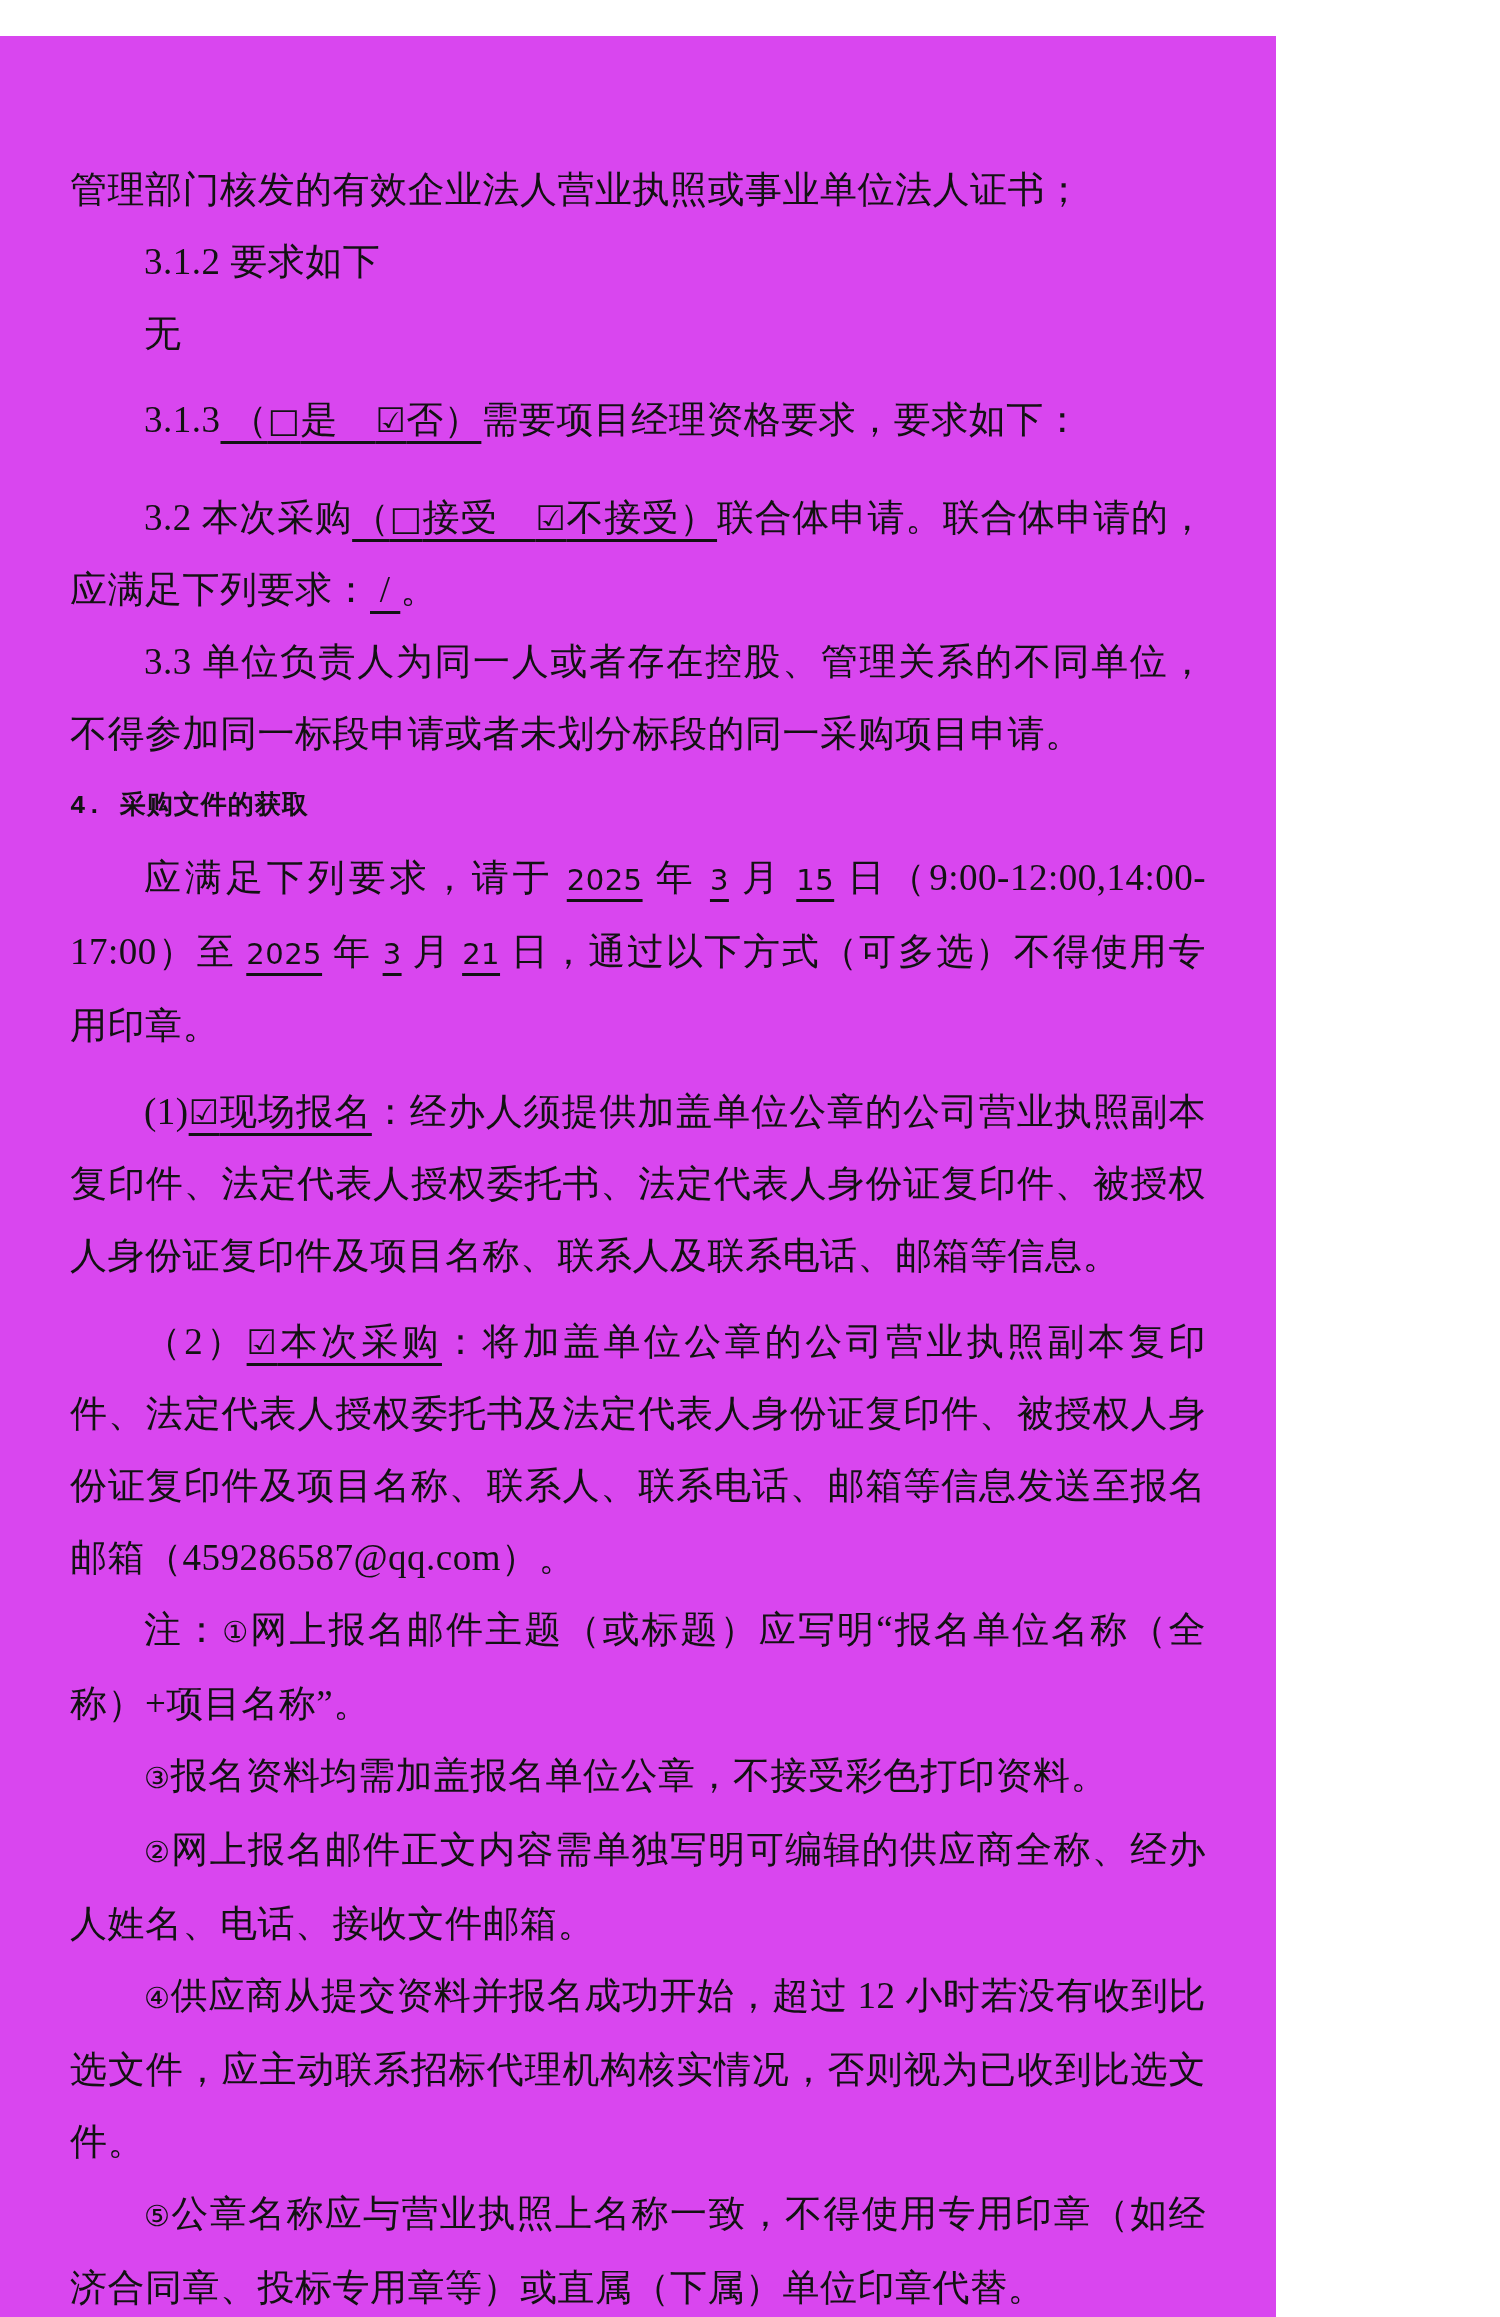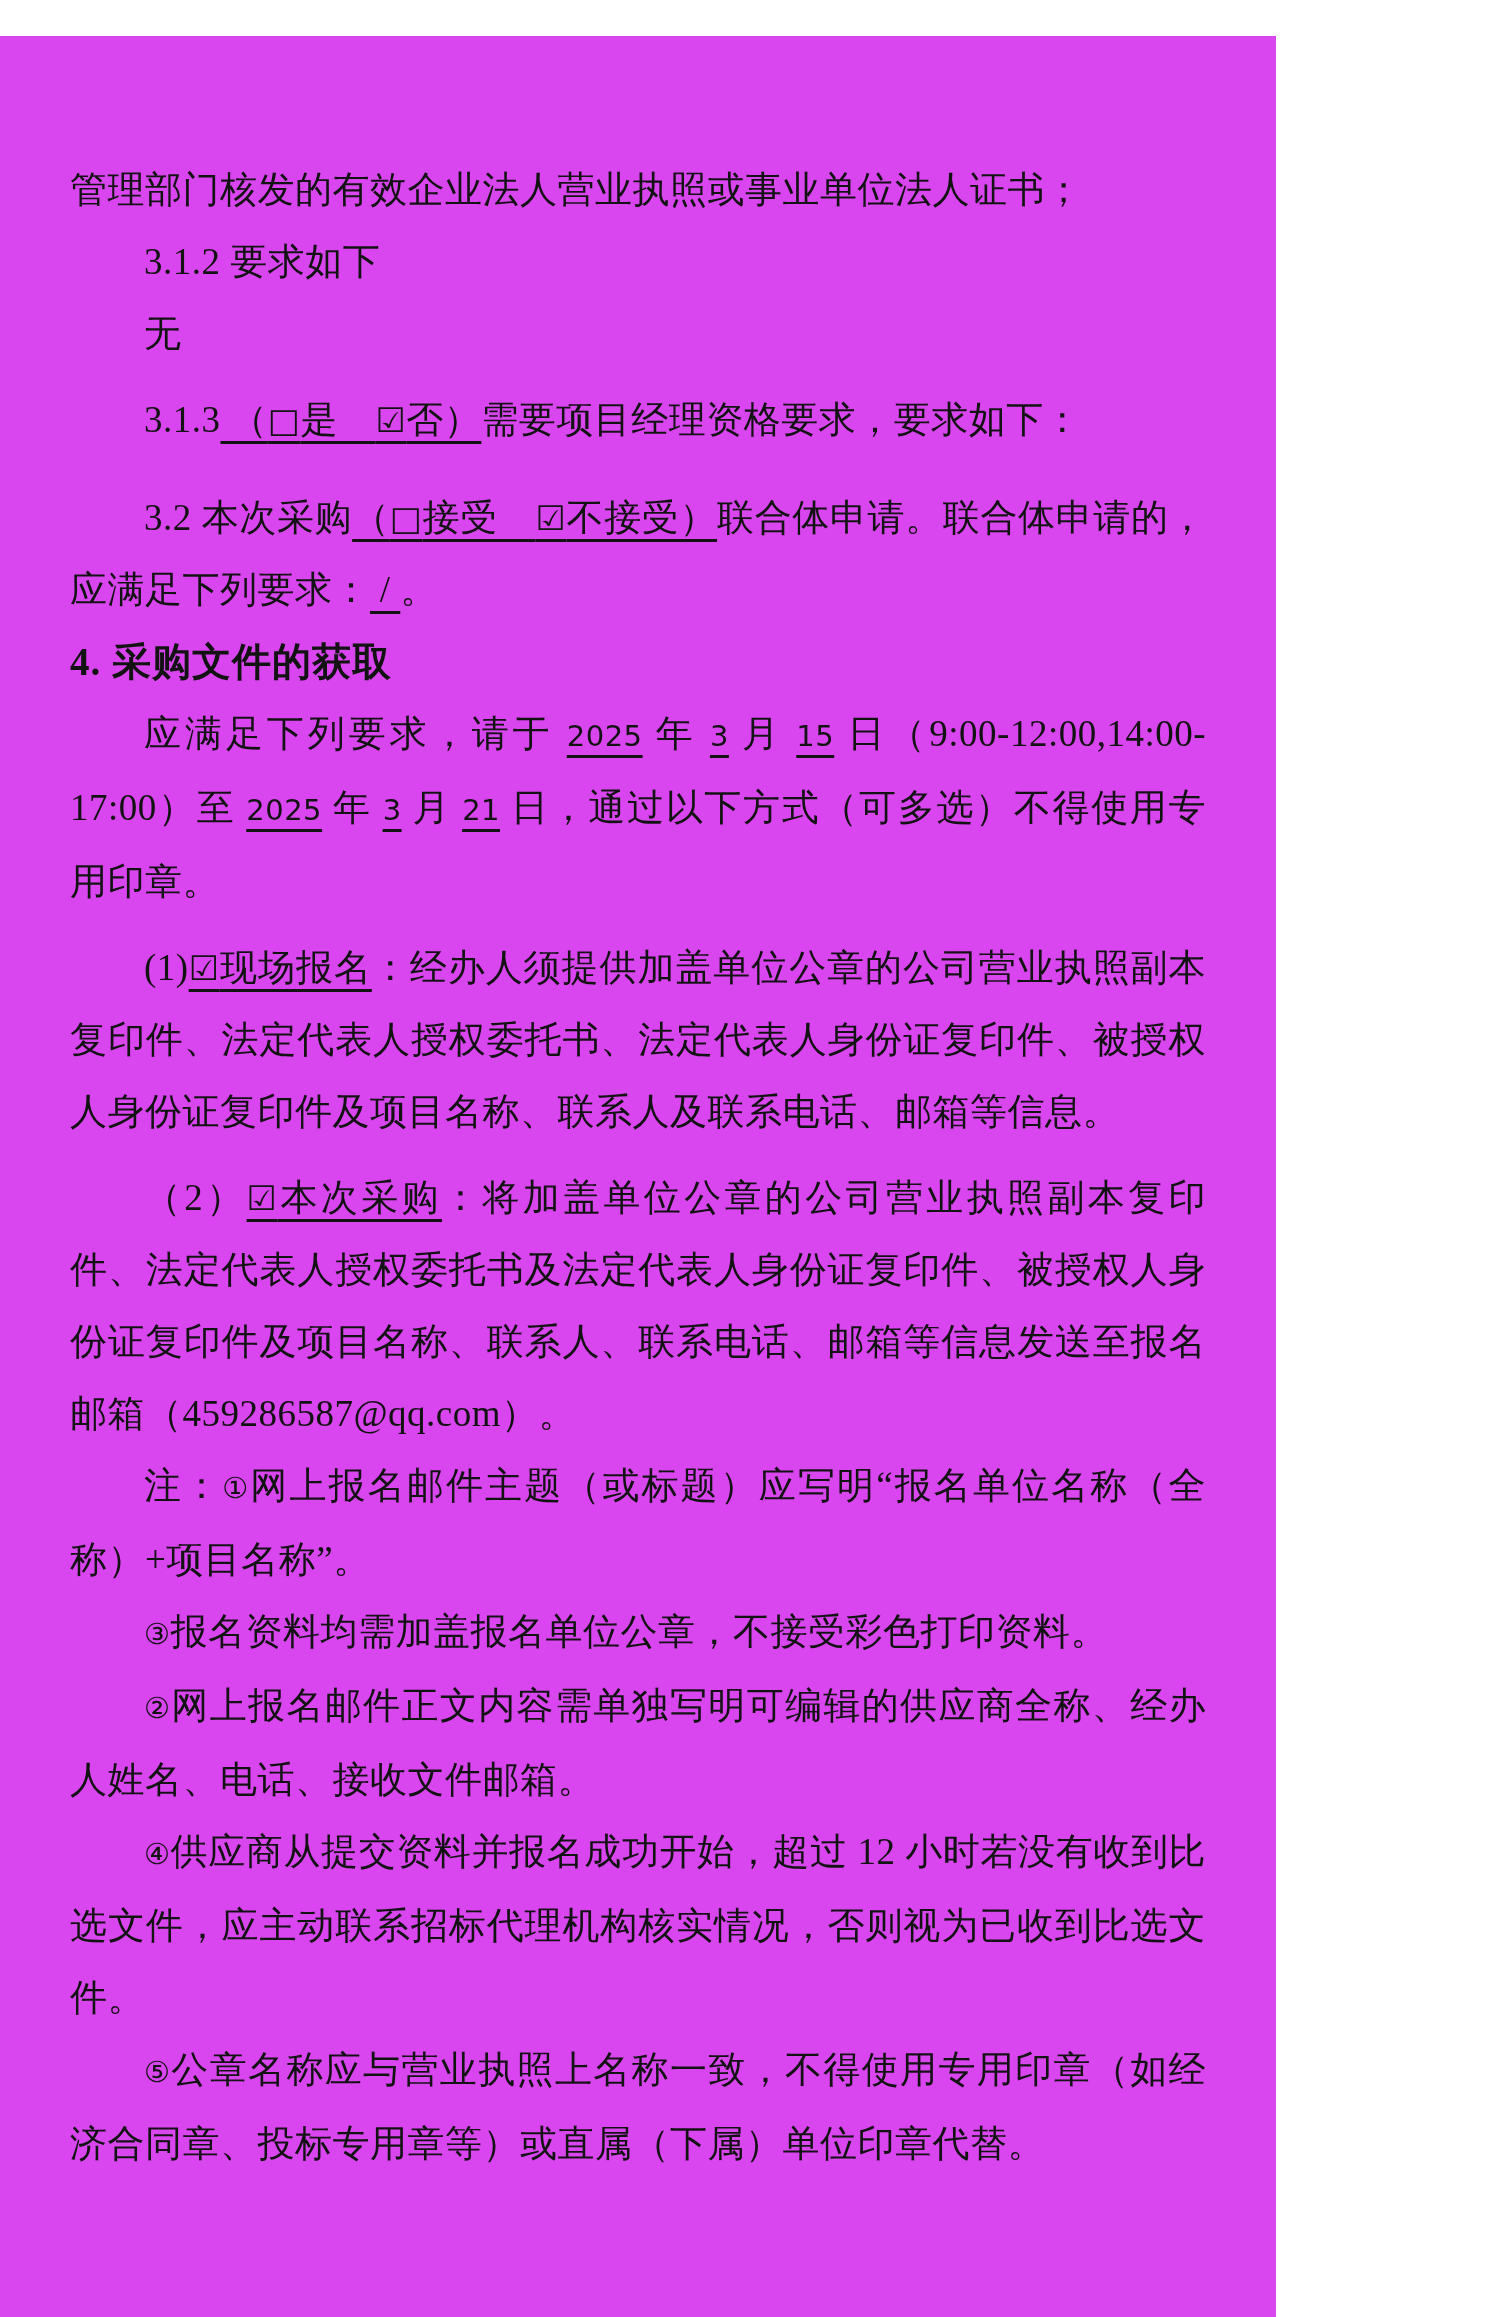--- a/index.html
+++ b/index.html
@@ -47,6 +47,7 @@
 
   <p class="para indent gap-md"><span>3.2 本次采购</span><span class="u">（</span><span class="u cb">□</span><span class="u">接受　</span><span class="u cb">☑</span><span class="u">不接受）</span><span>联合体申请。联合体申请的，应满足下列要求：</span><span class="u">&nbsp;/&nbsp;</span><span>。</span></p>
 
+  <p class="para indent"><span>3.3 单位负责人为同一人或者存在控股、管理关系的不同单位，不得参加同一标段申请或者未划分标段的同一采购项目申请。</span></p>
 
 
   <p class="para heading"><span>4. 采购文件的获取</span></p>

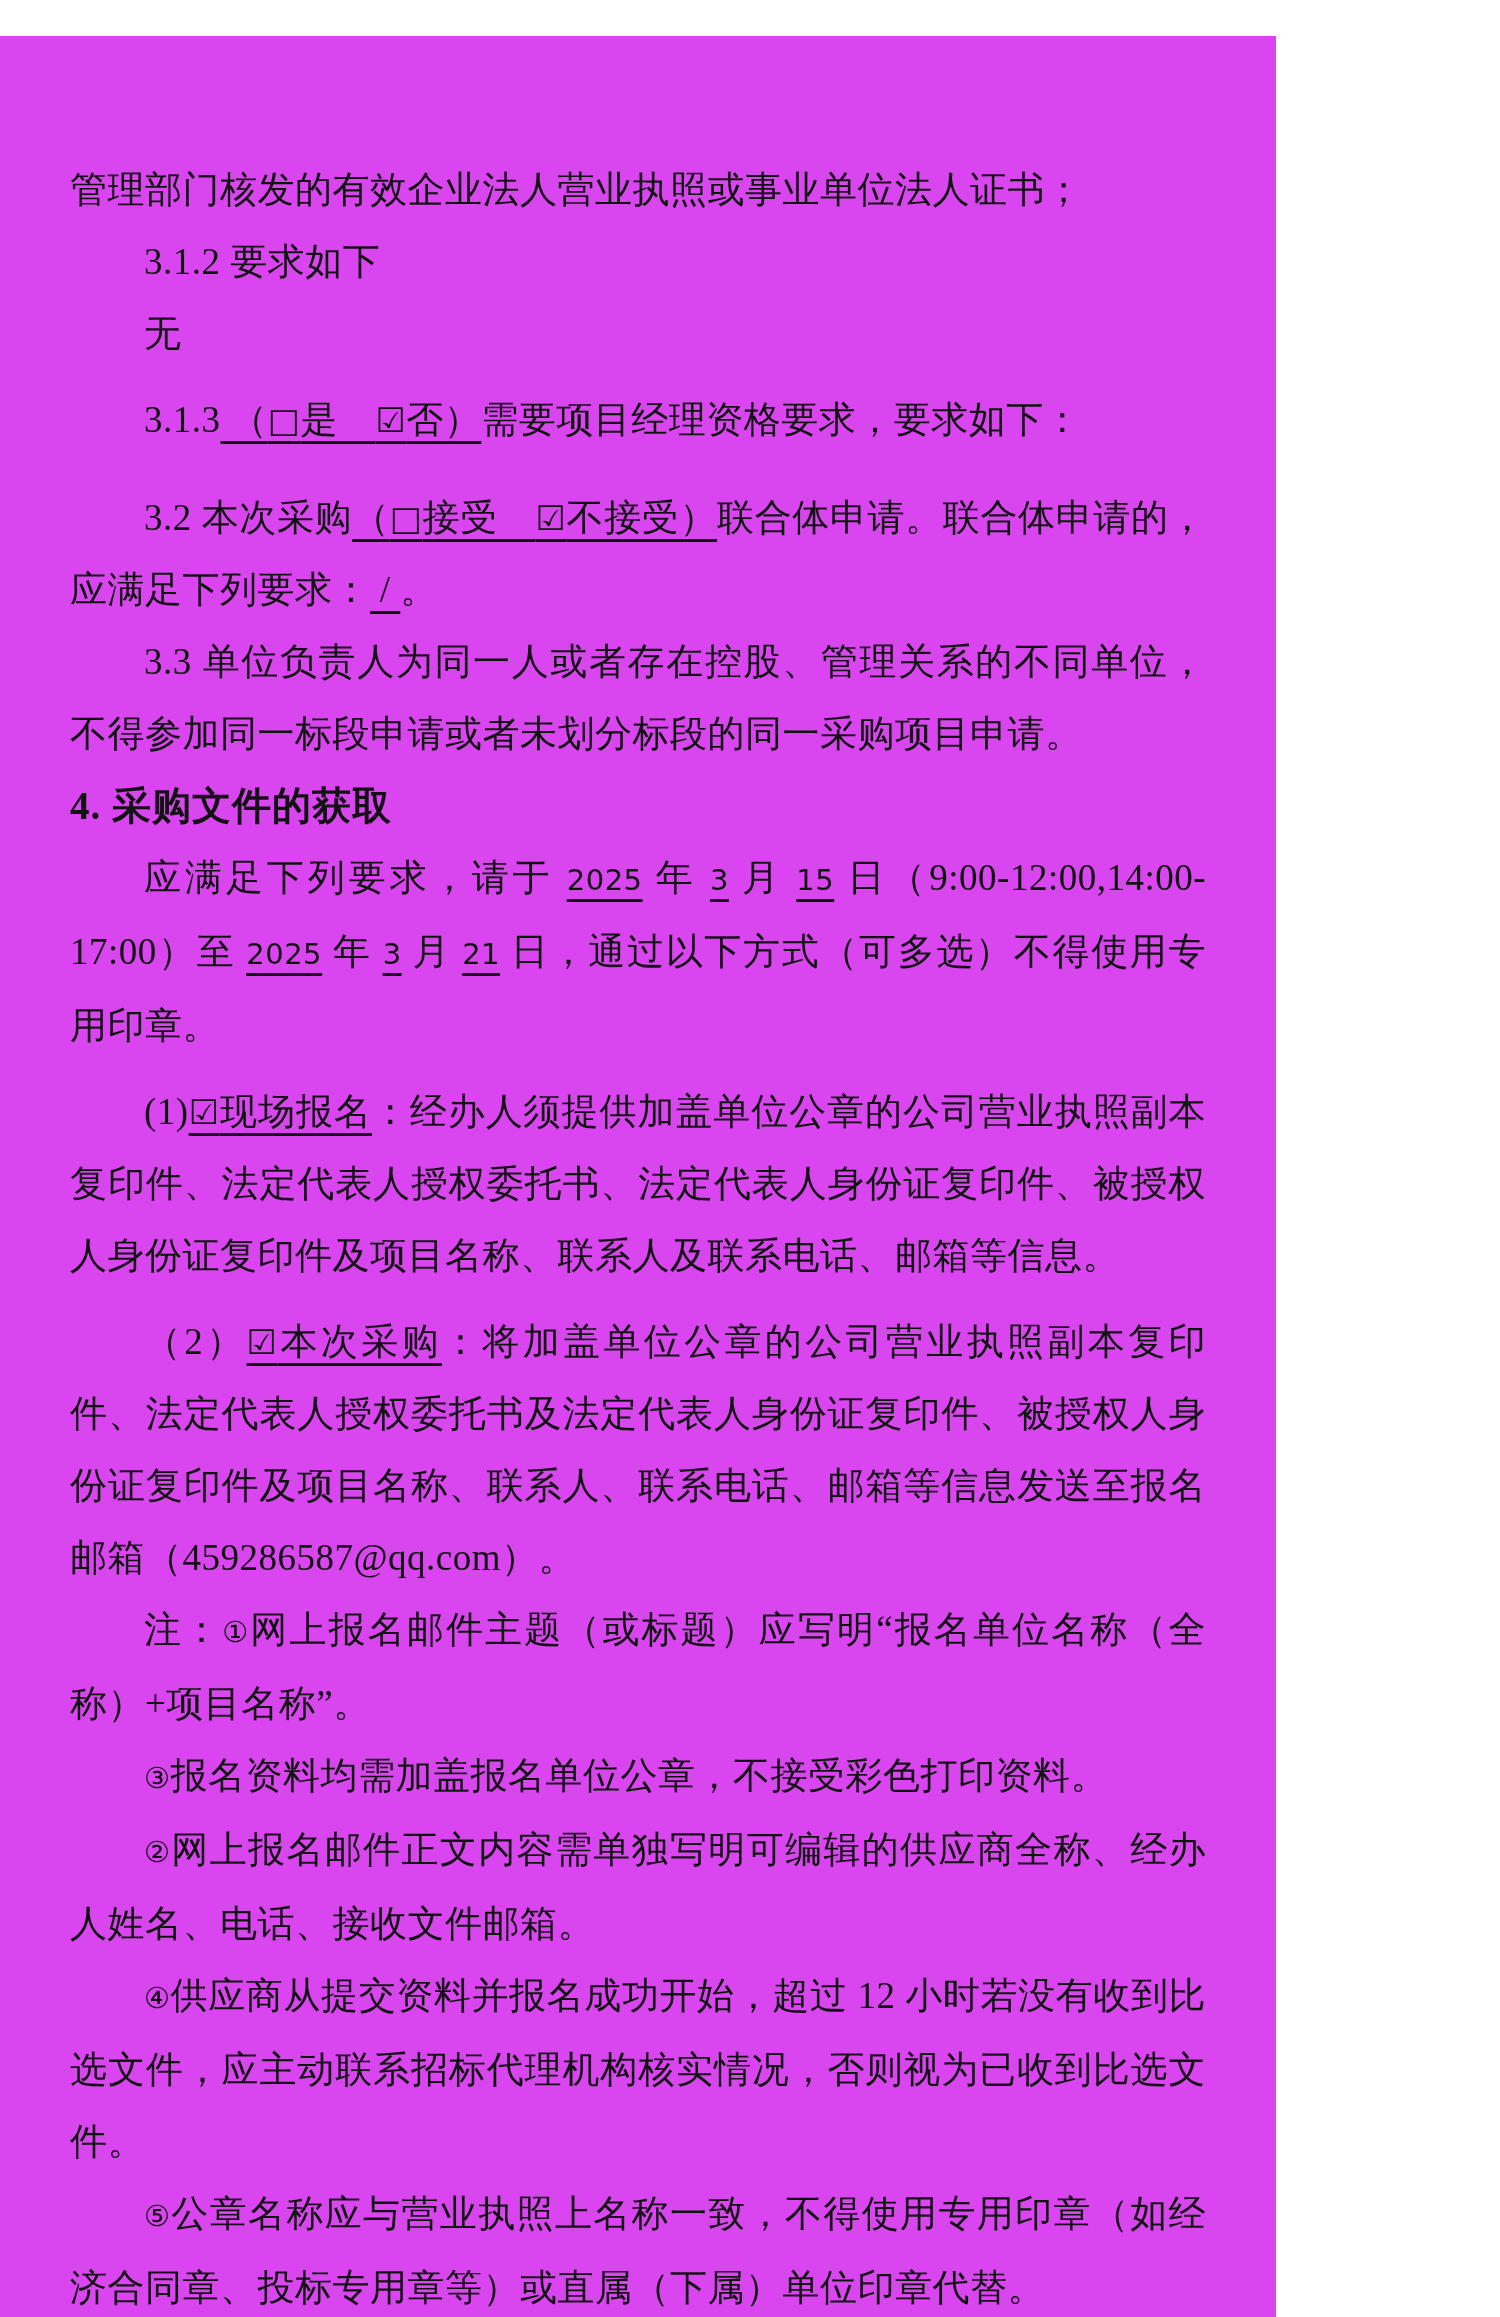--- a/index.html
+++ b/index.html
@@ -18,7 +18,7 @@
     text-align:justify; letter-spacing:0.5px;
   }
   .indent { text-indent:74px; }
-  .heading { font-weight:bold; font-size:39px; letter-spacing:1px; }
+  .heading { font-weight:bold; font-size:26px; letter-spacing:1px;font-family:Liberation Mono, monospace; }
   .u {
     text-decoration:underline;
     text-underline-offset:9px;

